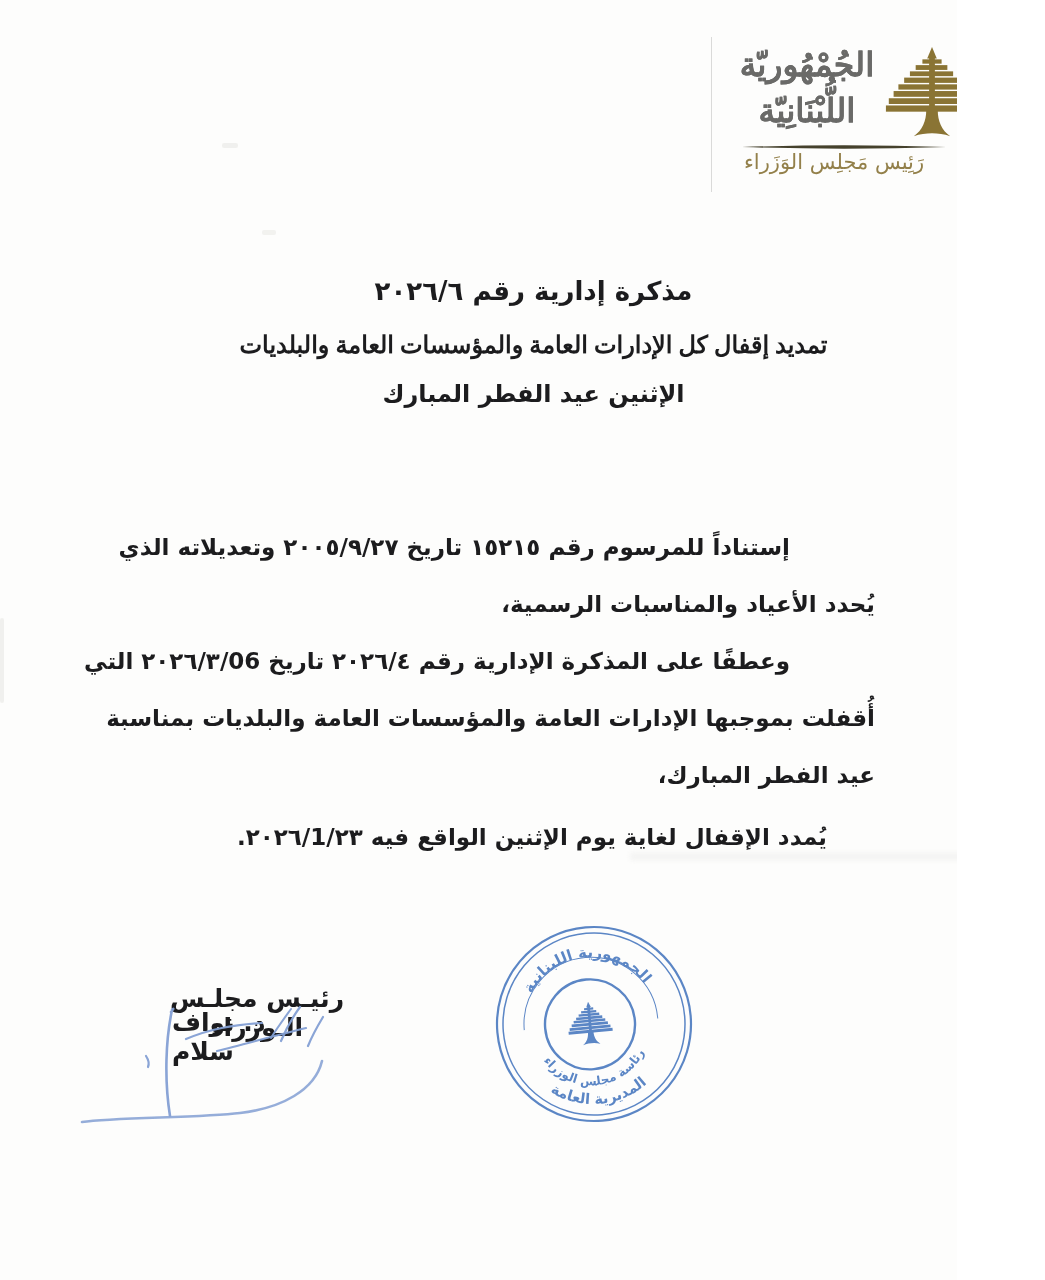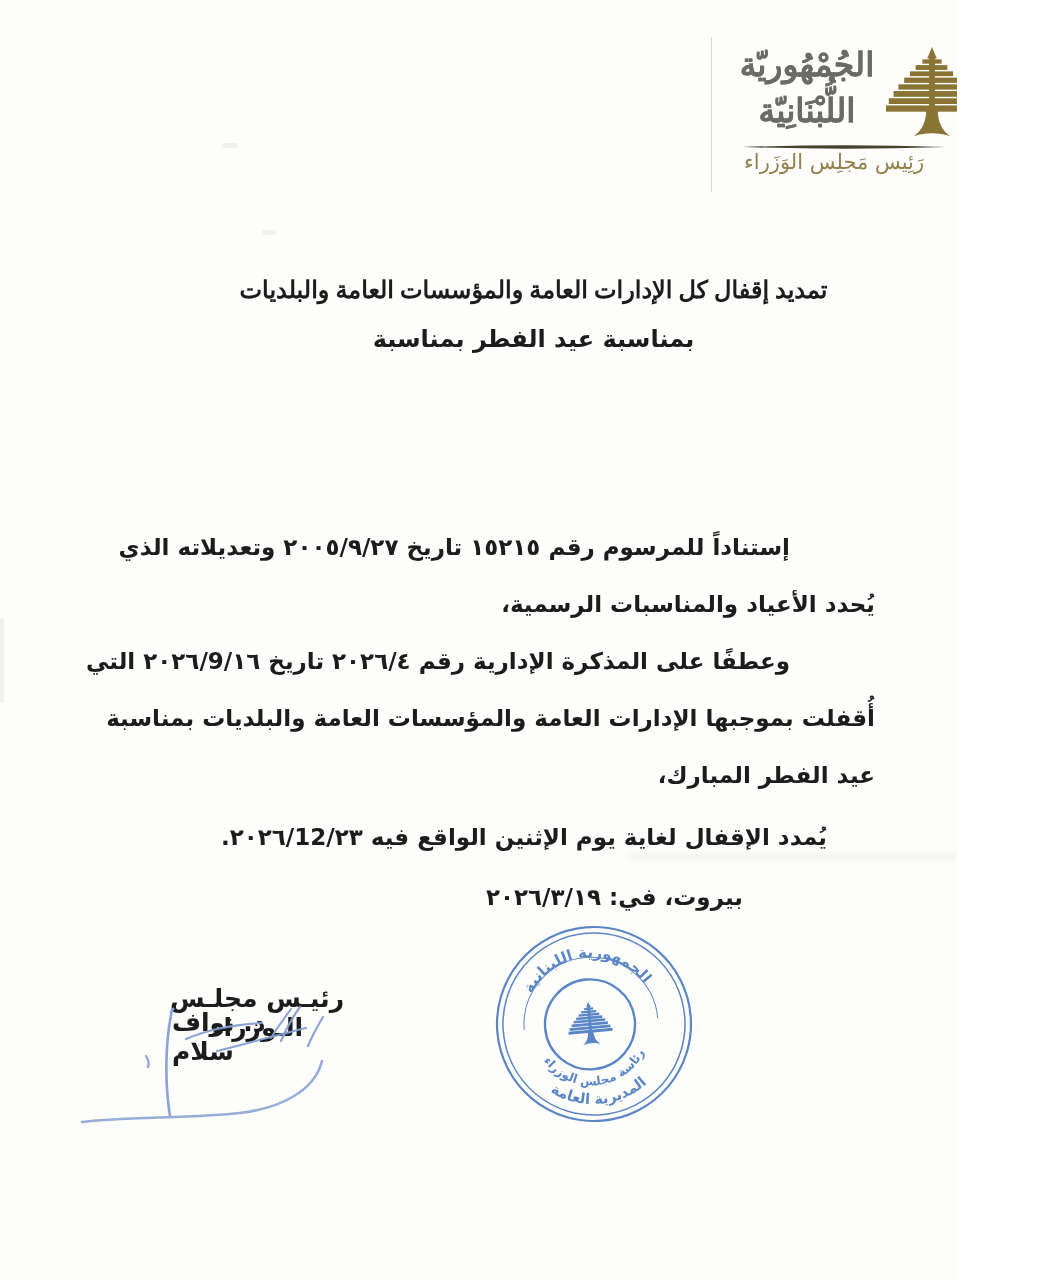--- a/index.html
+++ b/index.html
@@ -95,6 +95,7 @@
   <div class="office-title">رَئِيس مَجلِس الوَزَراء</div>
 
   <div class="title-block">
+    <div class="title-line1">مذكرة إدارية رقم ٢٠٢٦/٦</div>
     <div class="title-line2">تمديد إقفال كل الإدارات العامة والمؤسسات العامة والبلديات</div>
     <div class="title-line3">بمناسبة عيد الفطر بمناسبة</div>
   </div>

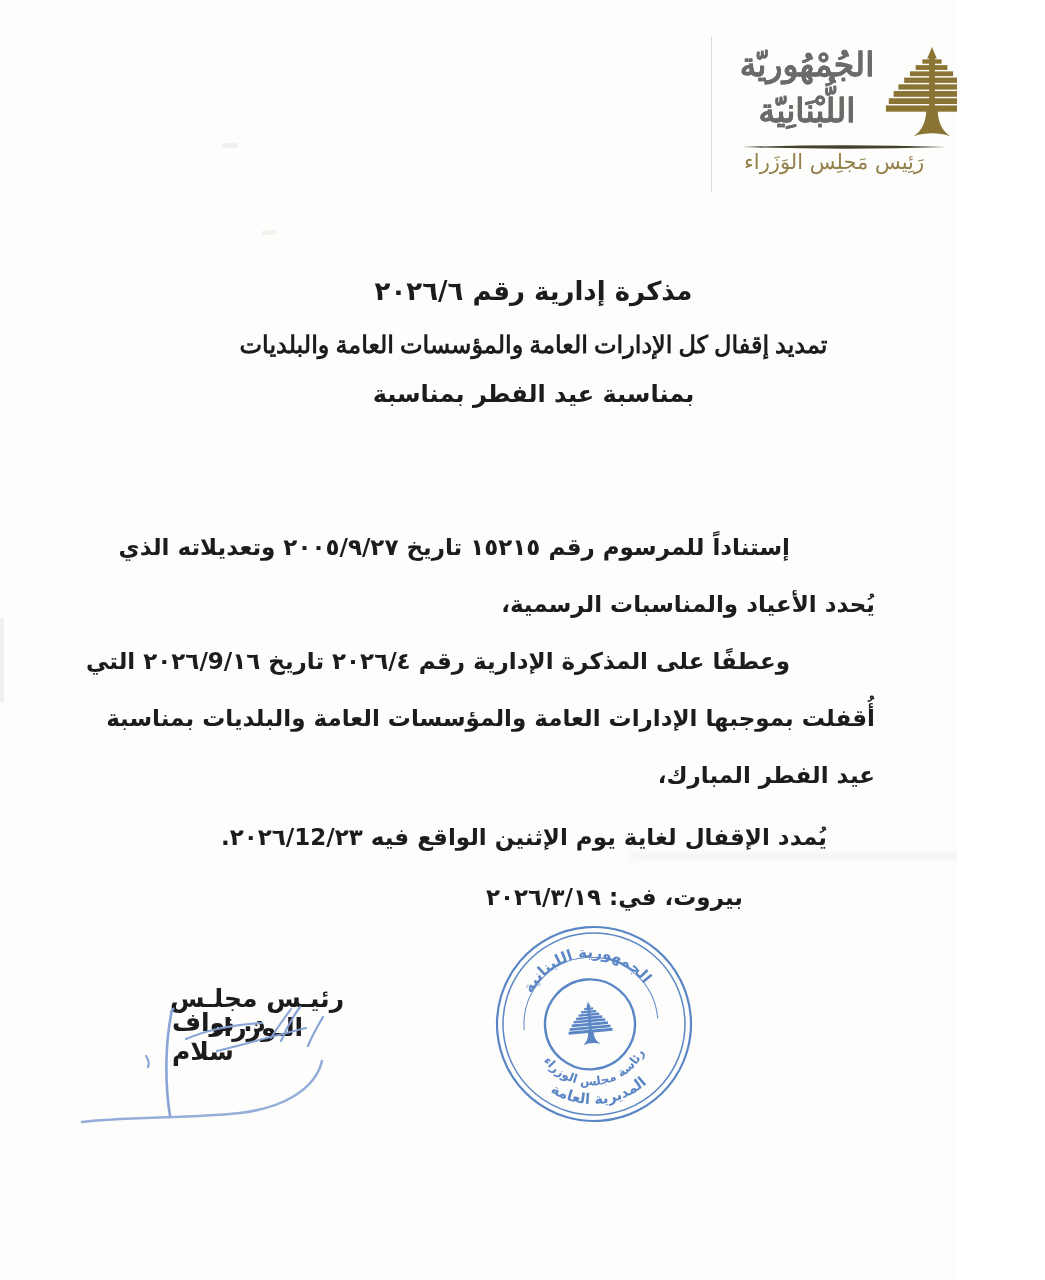--- a/index.html
+++ b/index.html
@@ -97,7 +97,7 @@
   <div class="title-block">
     <div class="title-line1">مذكرة إدارية رقم ٢٠٢٦/٦</div>
     <div class="title-line2">تمديد إقفال كل الإدارات العامة والمؤسسات العامة والبلديات</div>
-    <div class="title-line3">بمناسبة عيد الفطر بمناسبة</div>
+    <div class="title-line3">الإثنين عيد الفطر المبارك</div>
   </div>
 
   <div class="body-text">

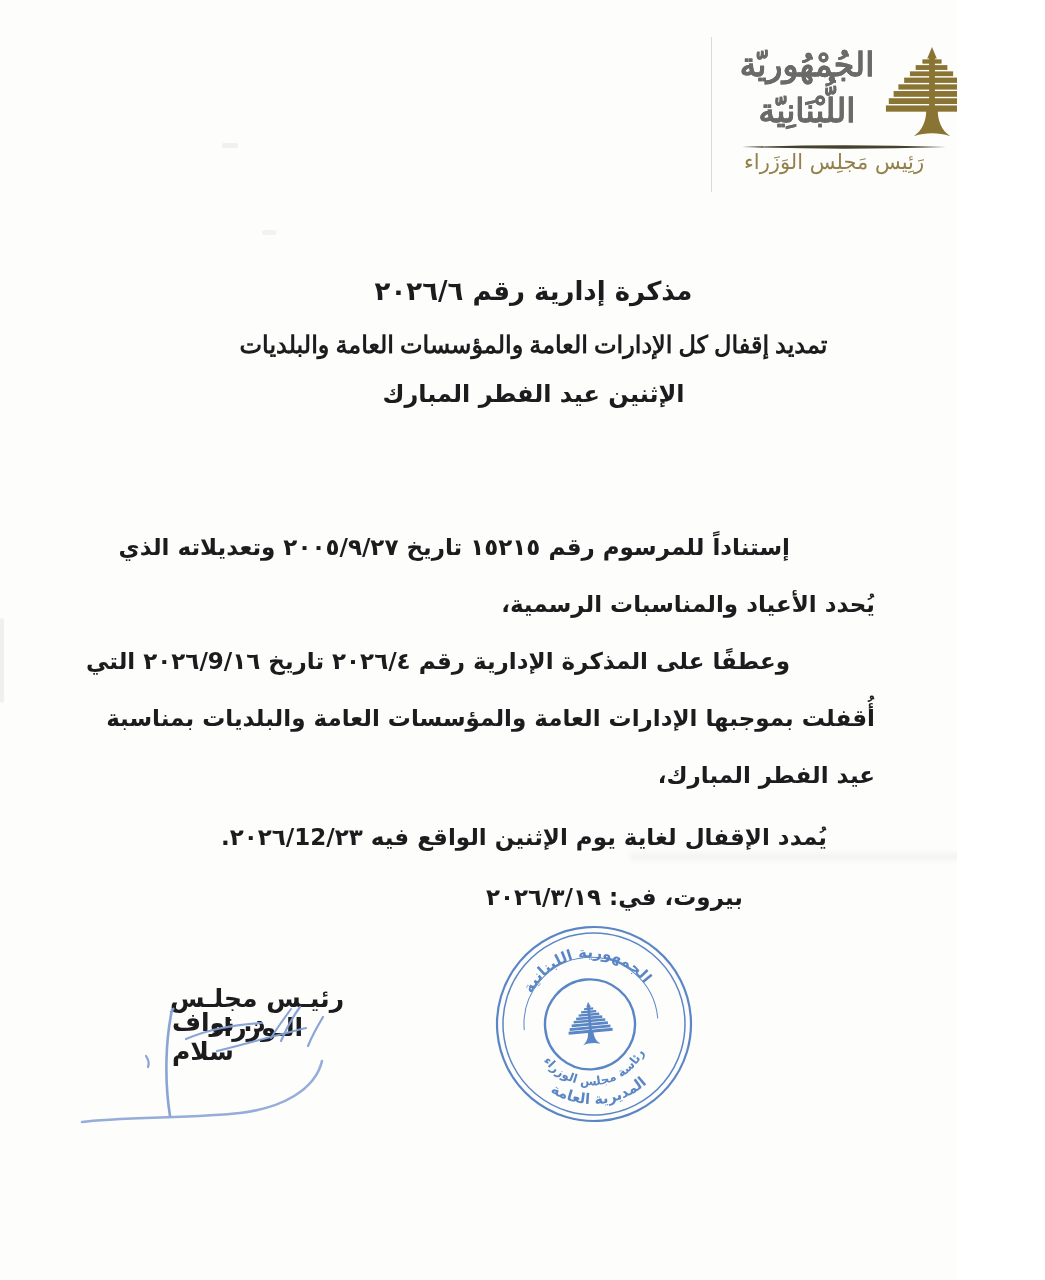--- a/index.html
+++ b/index.html
@@ -102,7 +102,7 @@
 
   <div class="body-text">
     <p class="para-indent">إستناداً للمرسوم رقم ١٥٢١٥ تاريخ ٢٠٠٥/٩/٢٧ وتعديلاته الذي يُحدد الأعياد والمناسبات الرسمية،</p>
-    <p class="para-indent">وعطفًا على المذكرة الإدارية رقم ٢٠٢٦/٤ تاريخ ٢٠٢٦/9/١٦ التي أُقفلت بموجبها الإدارات العامة والمؤسسات العامة والبلديات بمناسبة عيد الفطر المبارك،</p>
+    <p class="para-indent">وعطفًا على المذكرة الإدارية رقم ٢٠٢٦/٤ تاريخ ٢٠٢٦/٣/06 التي أُقفلت بموجبها الإدارات العامة والمؤسسات العامة والبلديات بمناسبة عيد الفطر المبارك،</p>
     <p class="para3">يُمدد الإقفال لغاية يوم الإثنين الواقع فيه ٢٠٢٦/12/٢٣.</p>
     <p class="date-line">بيروت، في: ٢٠٢٦/٣/١٩</p>
   </div>

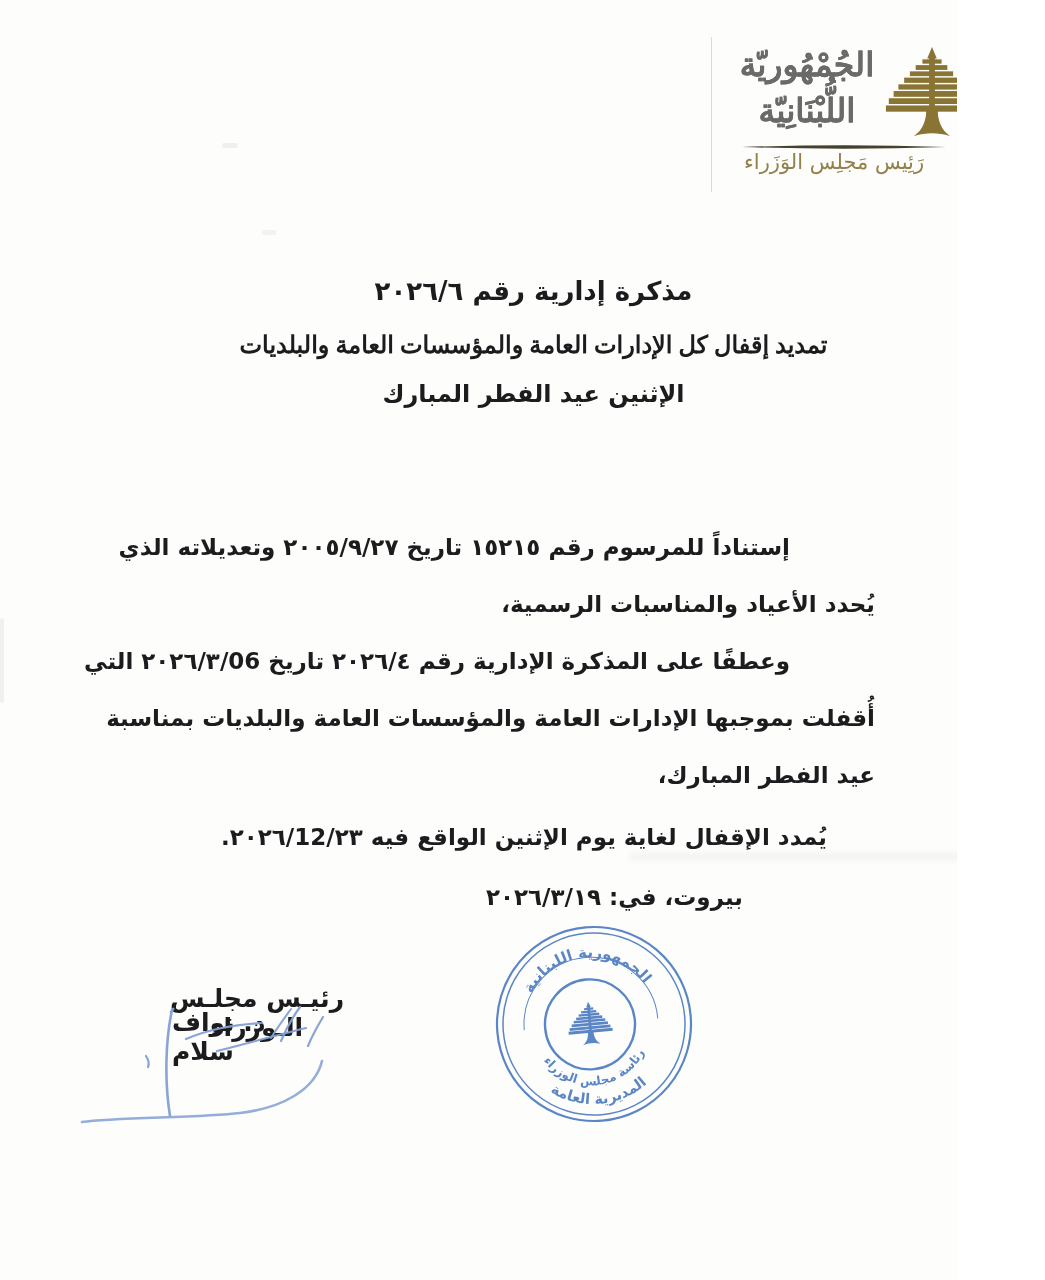--- a/index.html
+++ b/index.html
@@ -103,7 +103,7 @@
   <div class="body-text">
     <p class="para-indent">إستناداً للمرسوم رقم ١٥٢١٥ تاريخ ٢٠٠٥/٩/٢٧ وتعديلاته الذي يُحدد الأعياد والمناسبات الرسمية،</p>
     <p class="para-indent">وعطفًا على المذكرة الإدارية رقم ٢٠٢٦/٤ تاريخ ٢٠٢٦/٣/06 التي أُقفلت بموجبها الإدارات العامة والمؤسسات العامة والبلديات بمناسبة عيد الفطر المبارك،</p>
-    <p class="para3">يُمدد الإقفال لغاية يوم الإثنين الواقع فيه ٢٠٢٦/12/٢٣.</p>
+    <p class="para3">يُمدد الإقفال لغاية يوم الإثنين الواقع فيه ٢٠٢٦/1/٢٣.</p>
     <p class="date-line">بيروت، في: ٢٠٢٦/٣/١٩</p>
   </div>
 

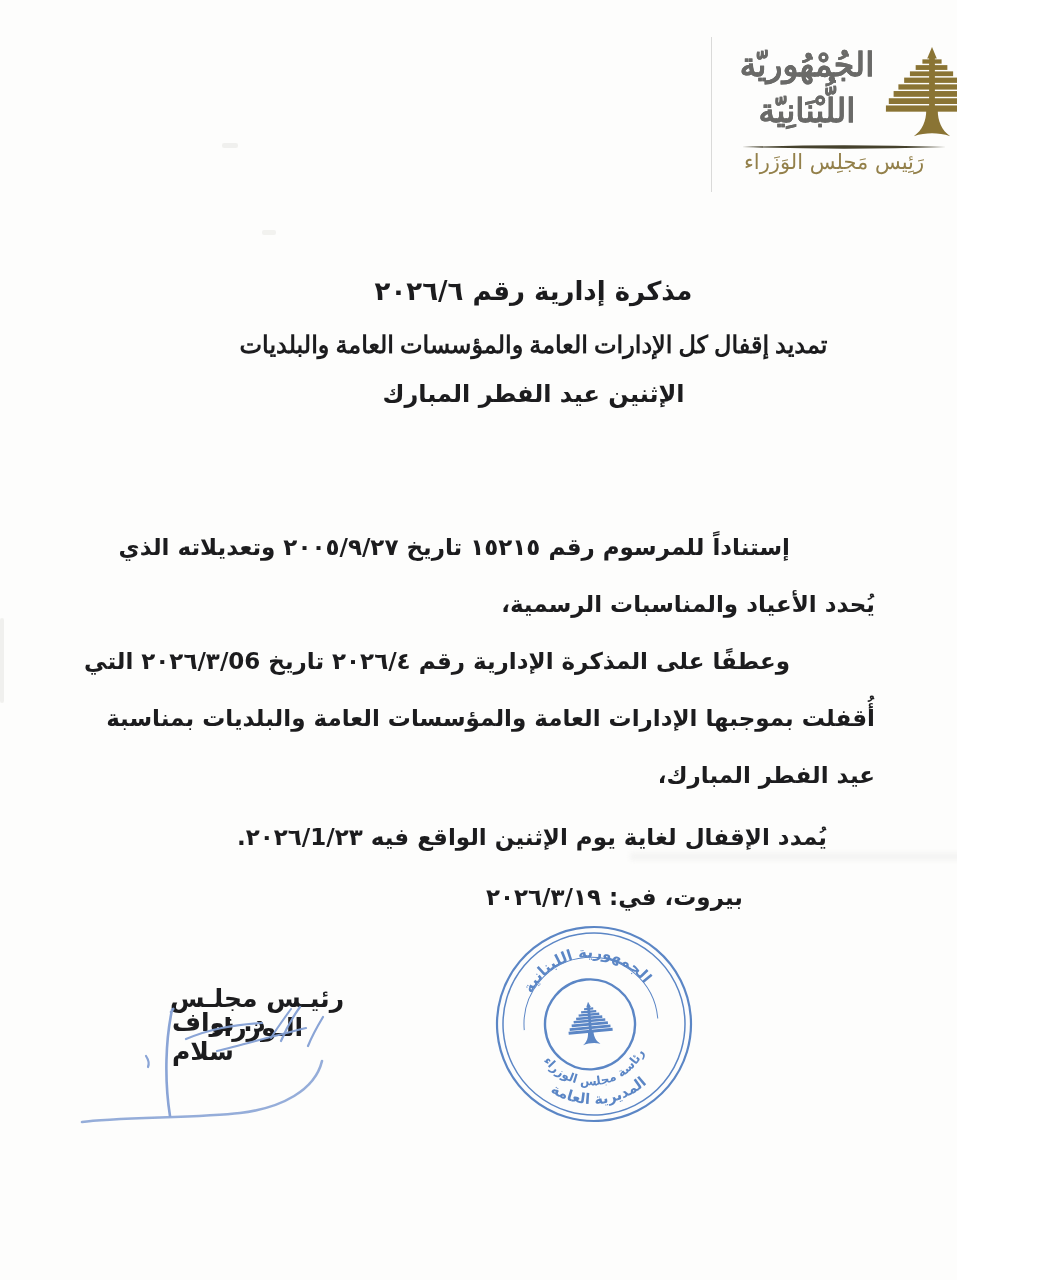--- a/index.html
+++ b/index.html
@@ -104,7 +104,6 @@
     <p class="para-indent">إستناداً للمرسوم رقم ١٥٢١٥ تاريخ ٢٠٠٥/٩/٢٧ وتعديلاته الذي يُحدد الأعياد والمناسبات الرسمية،</p>
     <p class="para-indent">وعطفًا على المذكرة الإدارية رقم ٢٠٢٦/٤ تاريخ ٢٠٢٦/٣/06 التي أُقفلت بموجبها الإدارات العامة والمؤسسات العامة والبلديات بمناسبة عيد الفطر المبارك،</p>
     <p class="para3">يُمدد الإقفال لغاية يوم الإثنين الواقع فيه ٢٠٢٦/1/٢٣.</p>
-    <p class="date-line">بيروت، في: ٢٠٢٦/٣/١٩</p>
   </div>
 
   <div class="sig-title">رئيـس مجلـس الـوزراء</div>

